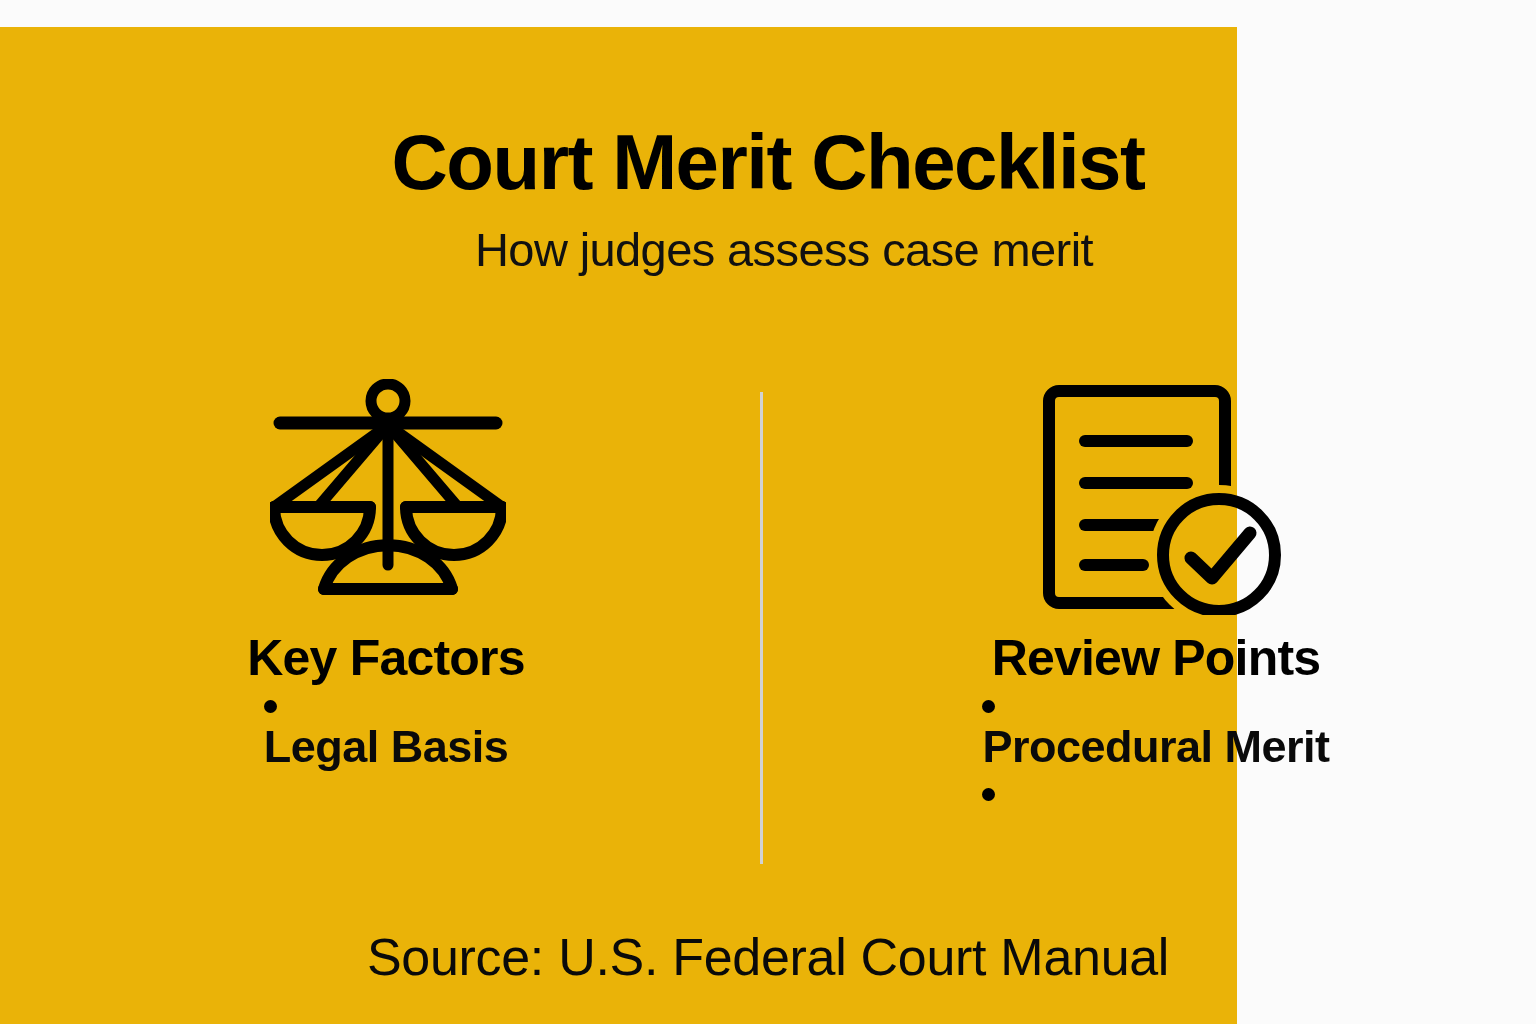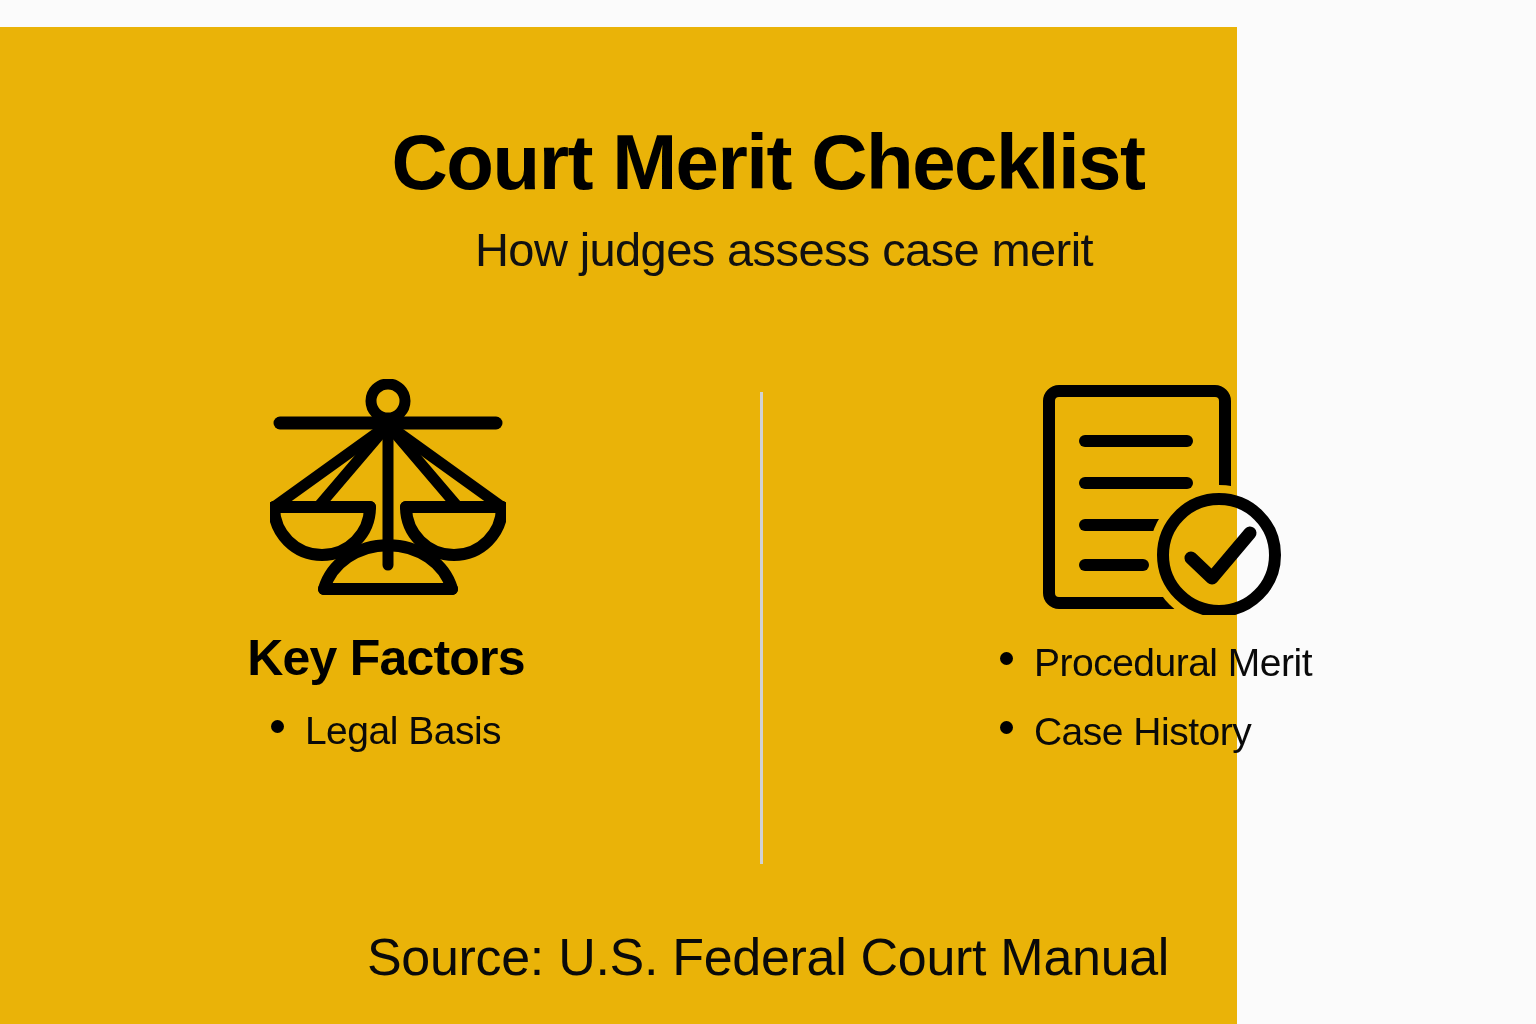--- a/index.html
+++ b/index.html
@@ -210,6 +210,7 @@
           <polyline points="154,179 175,199 213,154" fill="none" stroke="#000" stroke-width="13" stroke-linecap="round" stroke-linejoin="round"></polyline>
         </svg>
       </div>
+      <h2 class="col-heading">Review Points</h2>
       <ul class="bullets">
         <li>
           <span class="bullet-dot"></span>

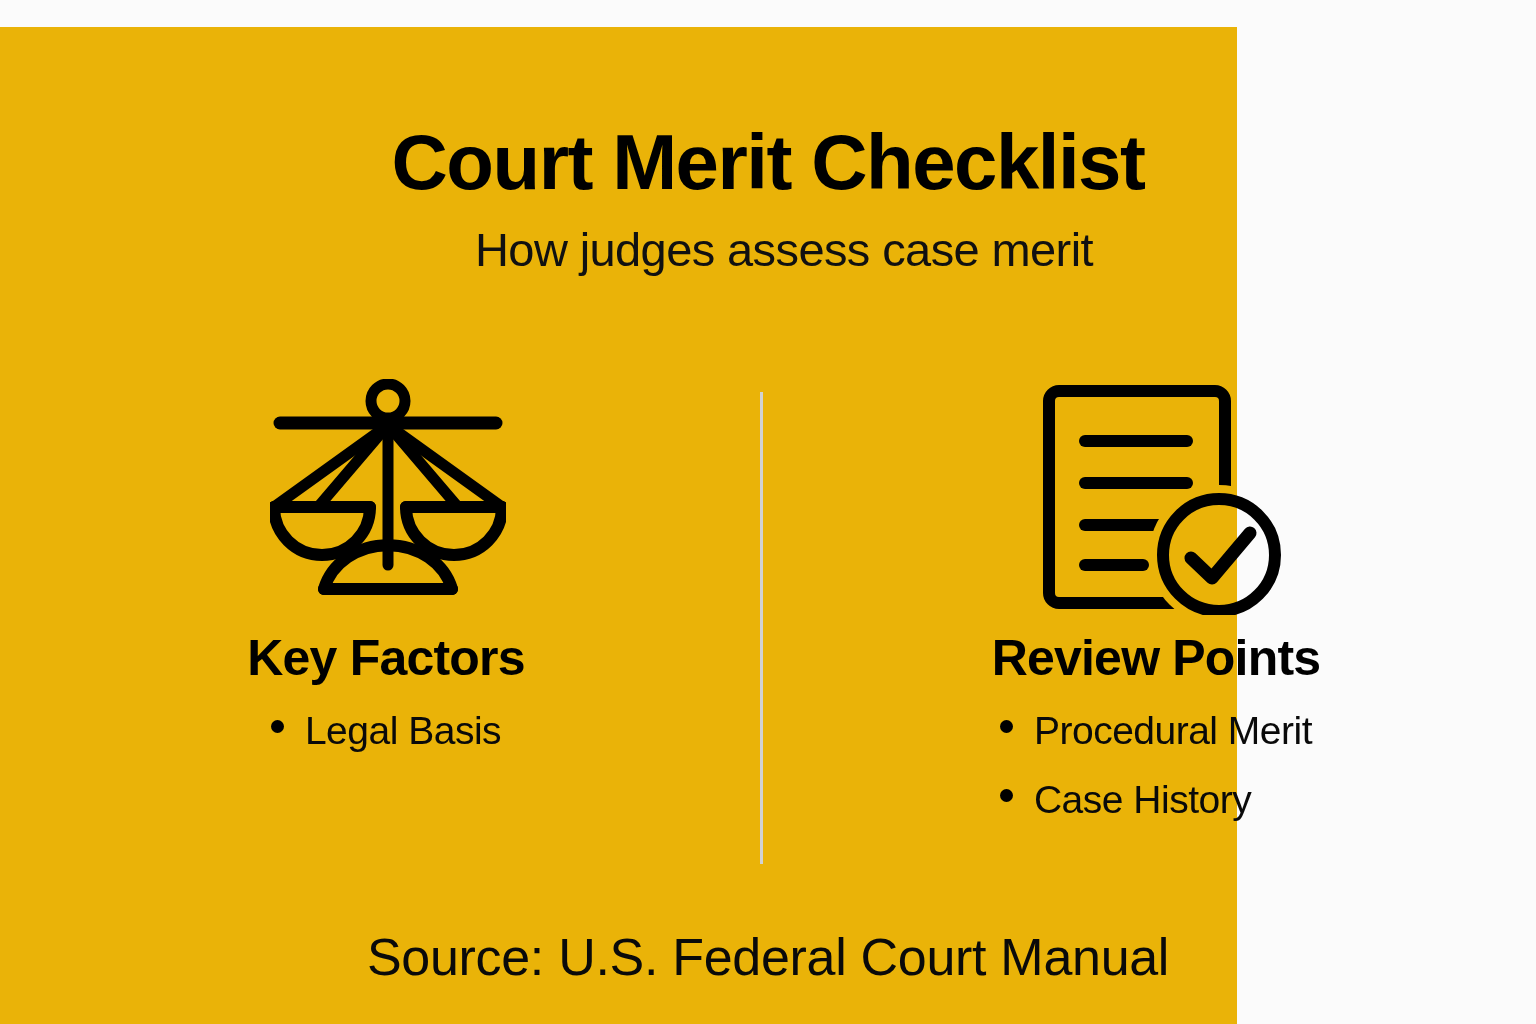--- a/index.html
+++ b/index.html
@@ -97,12 +97,13 @@
   .bullets li {
     display: flex;
     align-items: baseline;
-    font-size: 39px;
-    font-weight: 400;
+    font-size: 45px;
+    font-weight: 700;
     letter-spacing: -0.5px;
     line-height: 1.0;
     margin-bottom: 30px;
     color: #0a0a0a;
+    flex-direction: column;
   }
   .bullet-dot {
     width: 13px;

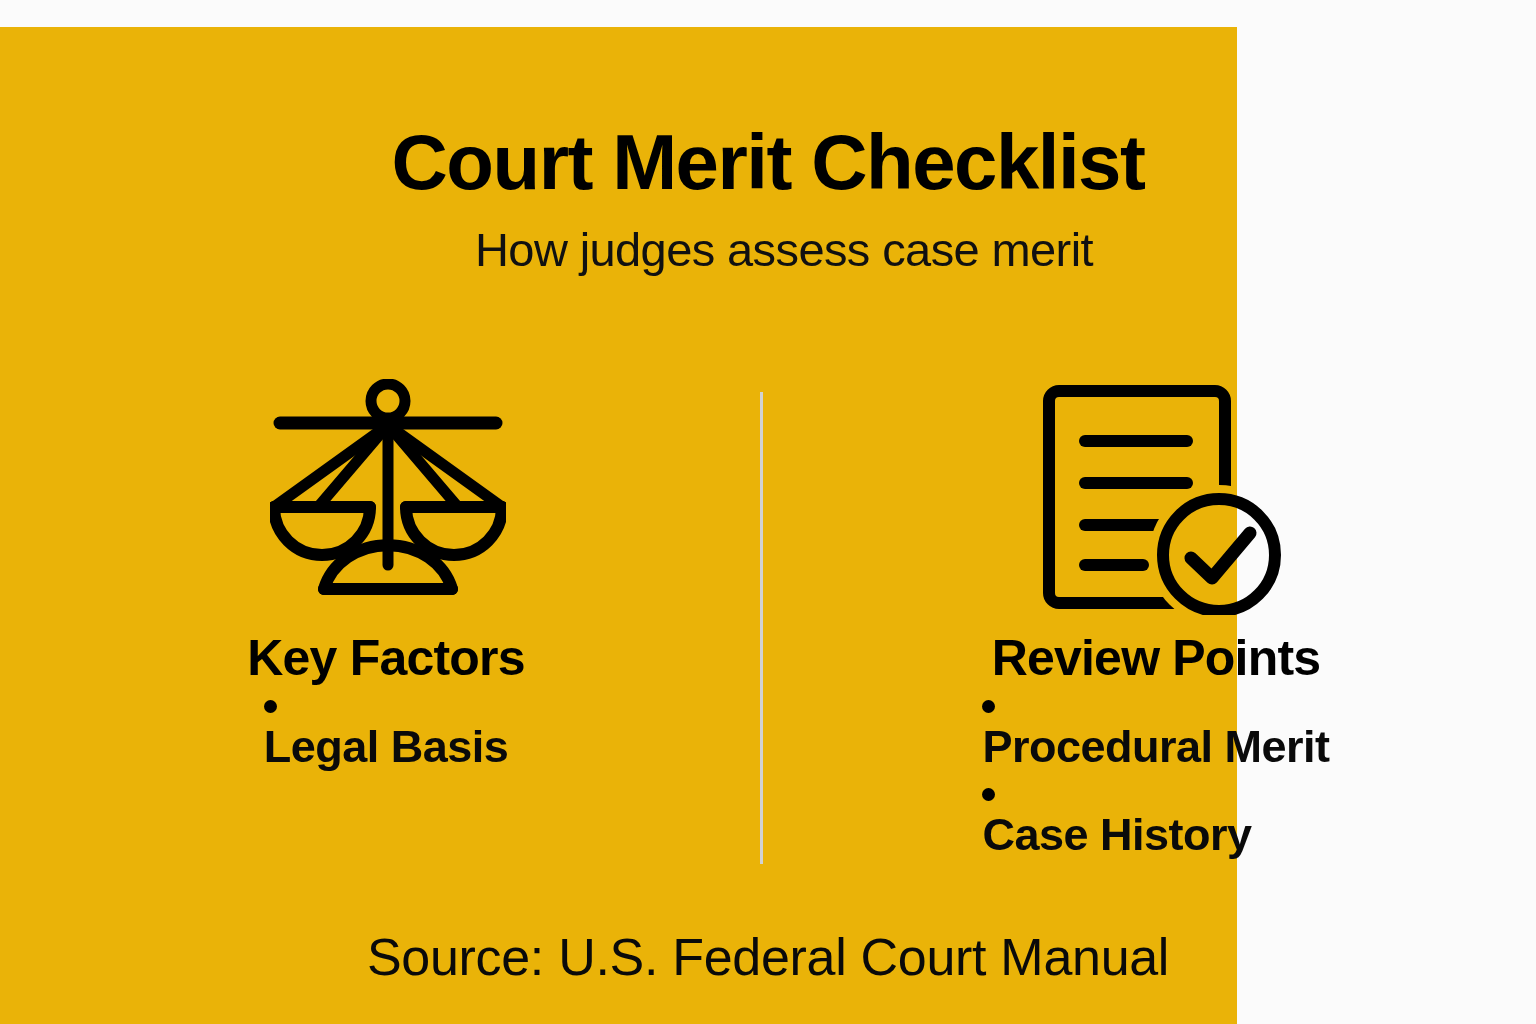--- a/index.html
+++ b/index.html
@@ -219,7 +219,6 @@
         </li>
         <li>
           <span class="bullet-dot"></span>
-          <span>Case History</span>
         </li>
       </ul>
     </div>

